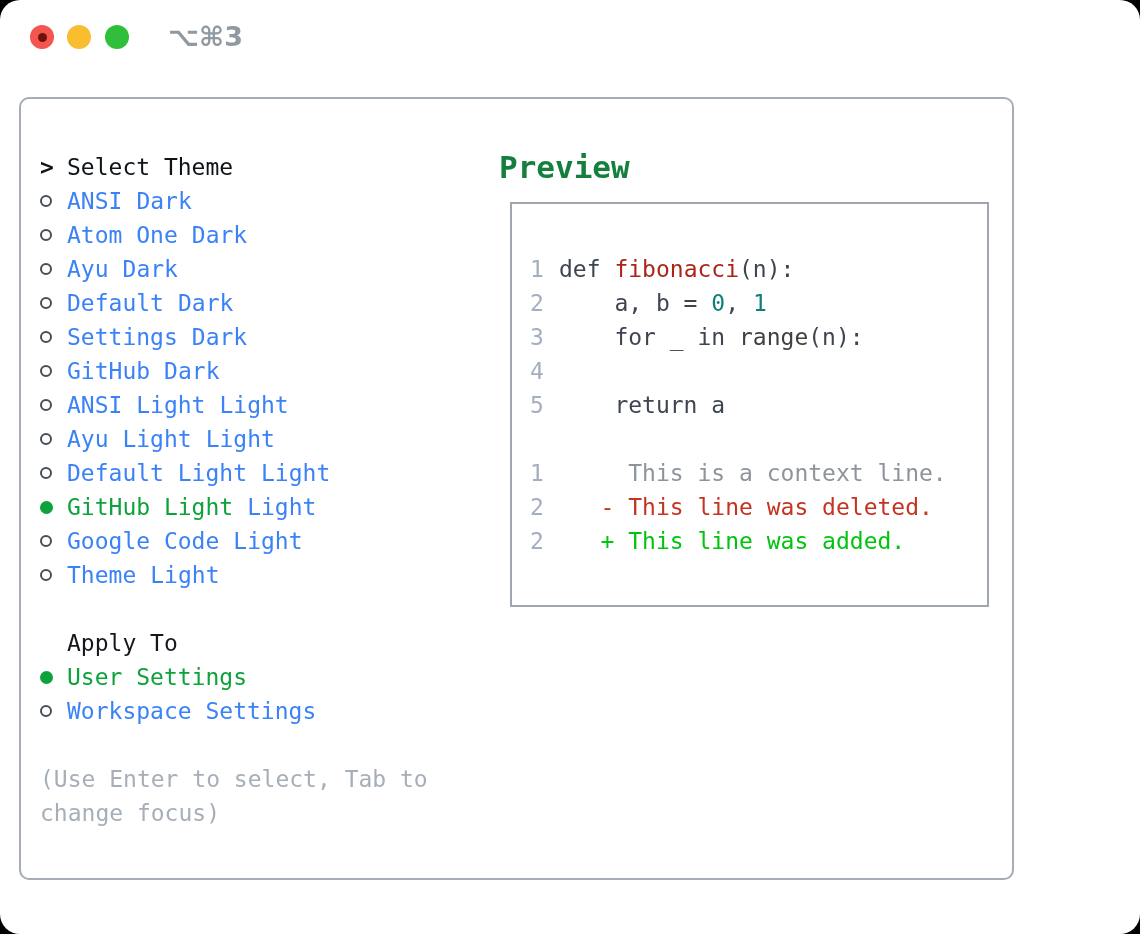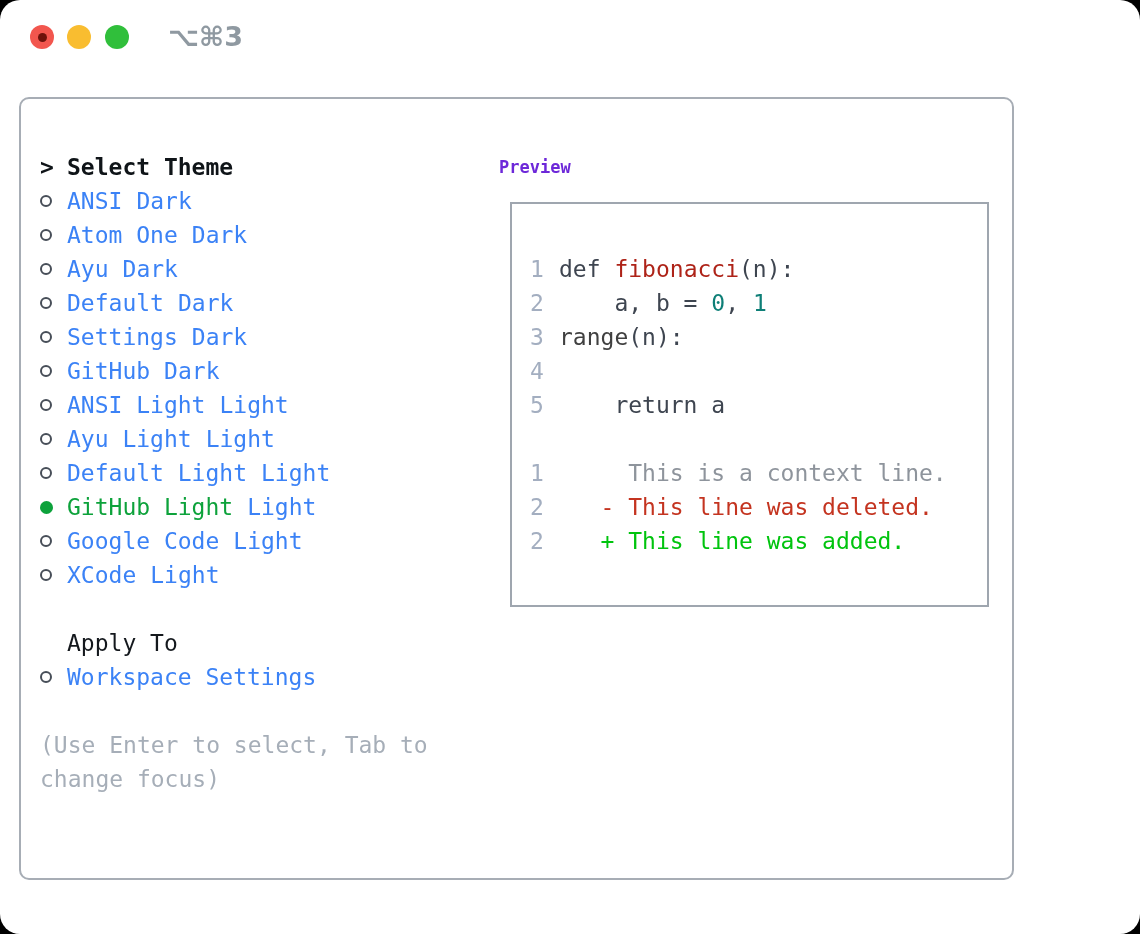--- a/index.html
+++ b/index.html
@@ -46,7 +46,7 @@
     width: 13px; height: 13px; border-radius: 50%; background: #0da23b; border: none;
   }
   .prompt { font-weight: bold; color: #0f1418; }
-  .header-label { font-weight: bold; color: #0f1418; }
+  .header-label { font-weight: normal; color: #0f1418; }
   .theme-name { color: #3b82f6; }
   .theme-name.selected-green { color: #0da23b; }
   .tag { color: #3b82f6; margin-left: 14px; }

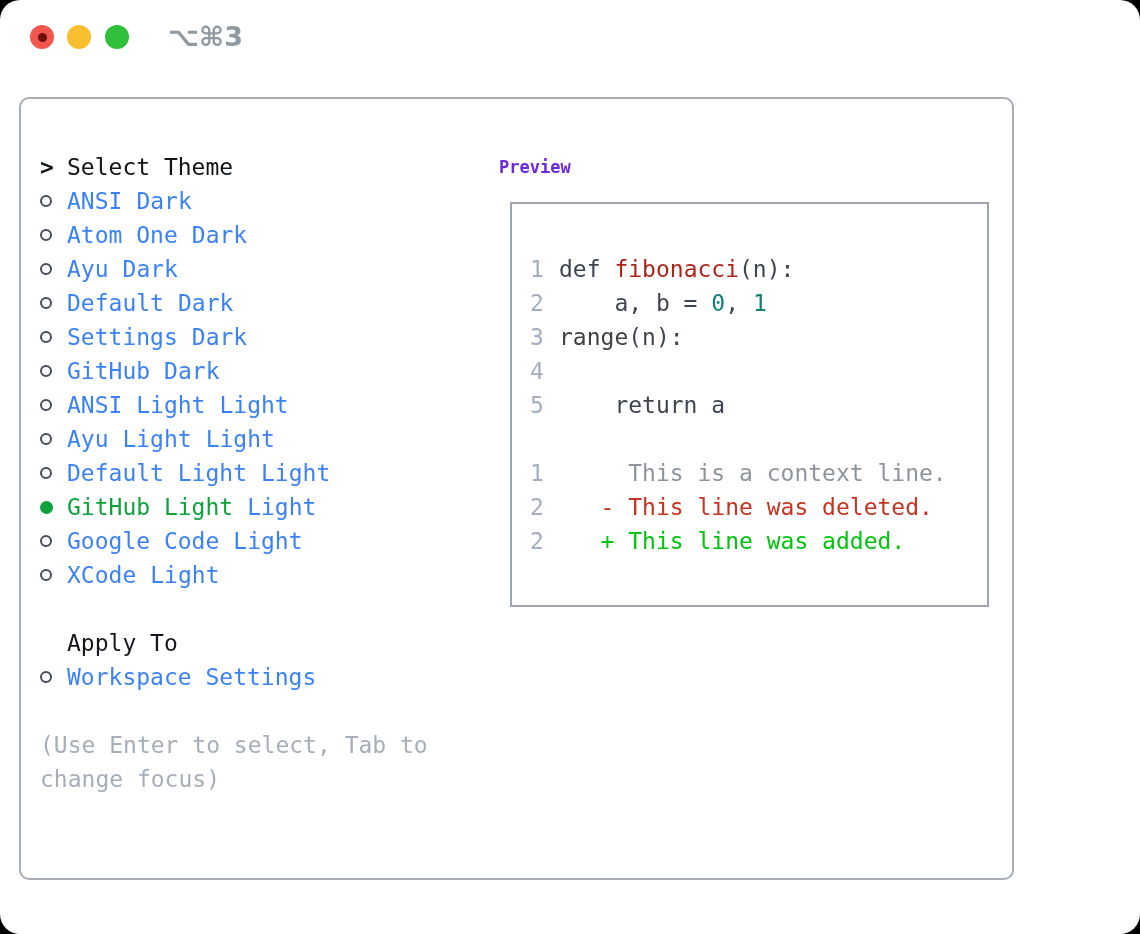--- a/index.html
+++ b/index.html
@@ -57,7 +57,7 @@
   .preview-head {
     position: absolute; left: 478px; top: 51px;
     height: 34px; line-height: 34px;
-    font-size: 17px; font-weight: bold; color: #6d28d9;
+    font-size: 31px; font-weight: bold; color: #15803d;
   }
   .preview-box {
     position: absolute; left: 489px; top: 103px; width: 479px; height: 405px;

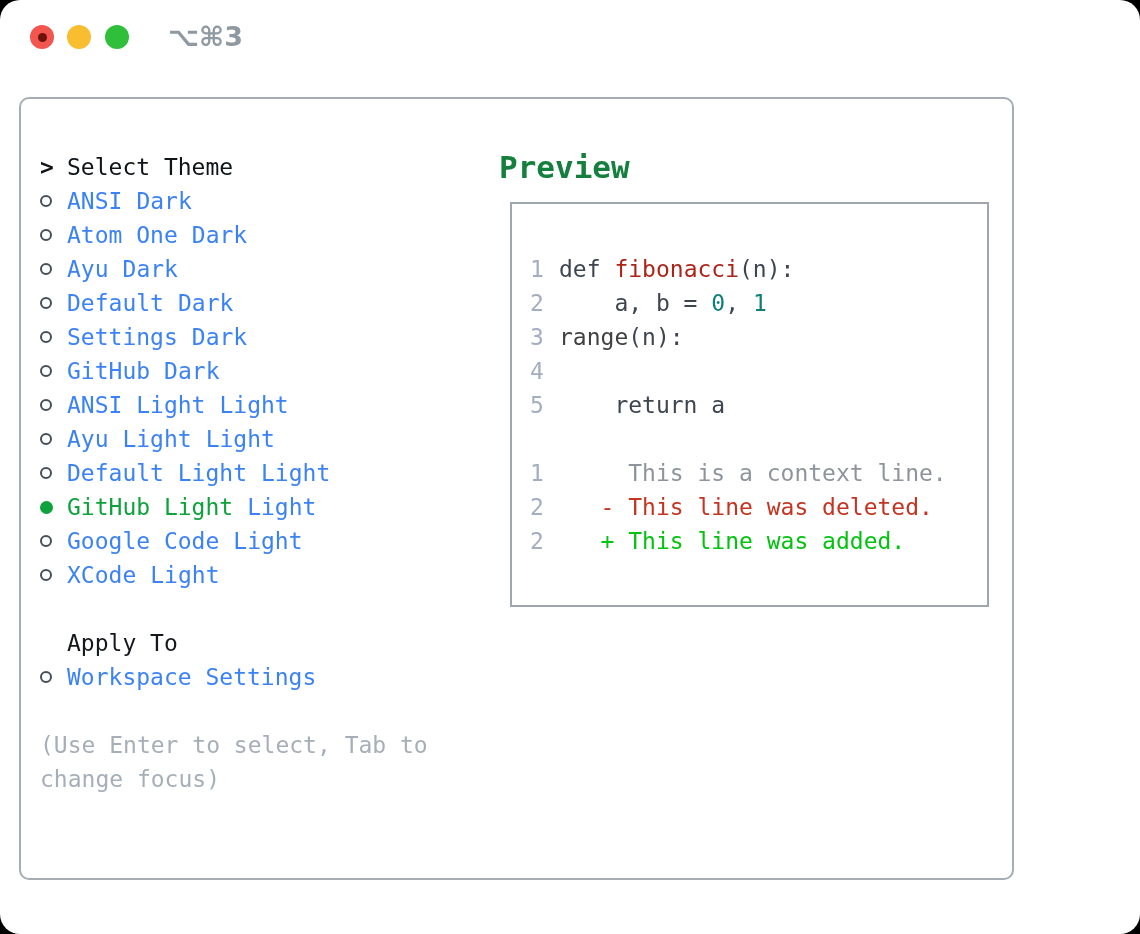--- a/index.html
+++ b/index.html
@@ -135,7 +135,7 @@
     <div class="preview-box" id="preview-box">
         <div class="code-row"><span class="lnum">1</span><span class="tok-plain">def </span><span class="tok-function">fibonacci</span><span class="tok-plain">(n):</span></div>
         <div class="code-row"><span class="lnum">2</span><span class="tok-plain">    a, b = </span><span class="tok-number">0</span><span class="tok-plain">, </span><span class="tok-number">1</span></div>
-        <div class="code-row"><span class="lnum">3</span><span class="tok-builtin">range</span><span class="tok-plain">(n):</span></div>
+        <div class="code-row"><span class="lnum">3</span><span class="tok-plain">    for _ in </span><span class="tok-builtin">range</span><span class="tok-plain">(n):</span></div>
         <div class="code-row"><span class="lnum">4</span></div>
         <div class="code-row"><span class="lnum">5</span><span class="tok-plain">    return a</span></div>
         <div class="code-row"><span class="lnum"></span></div>

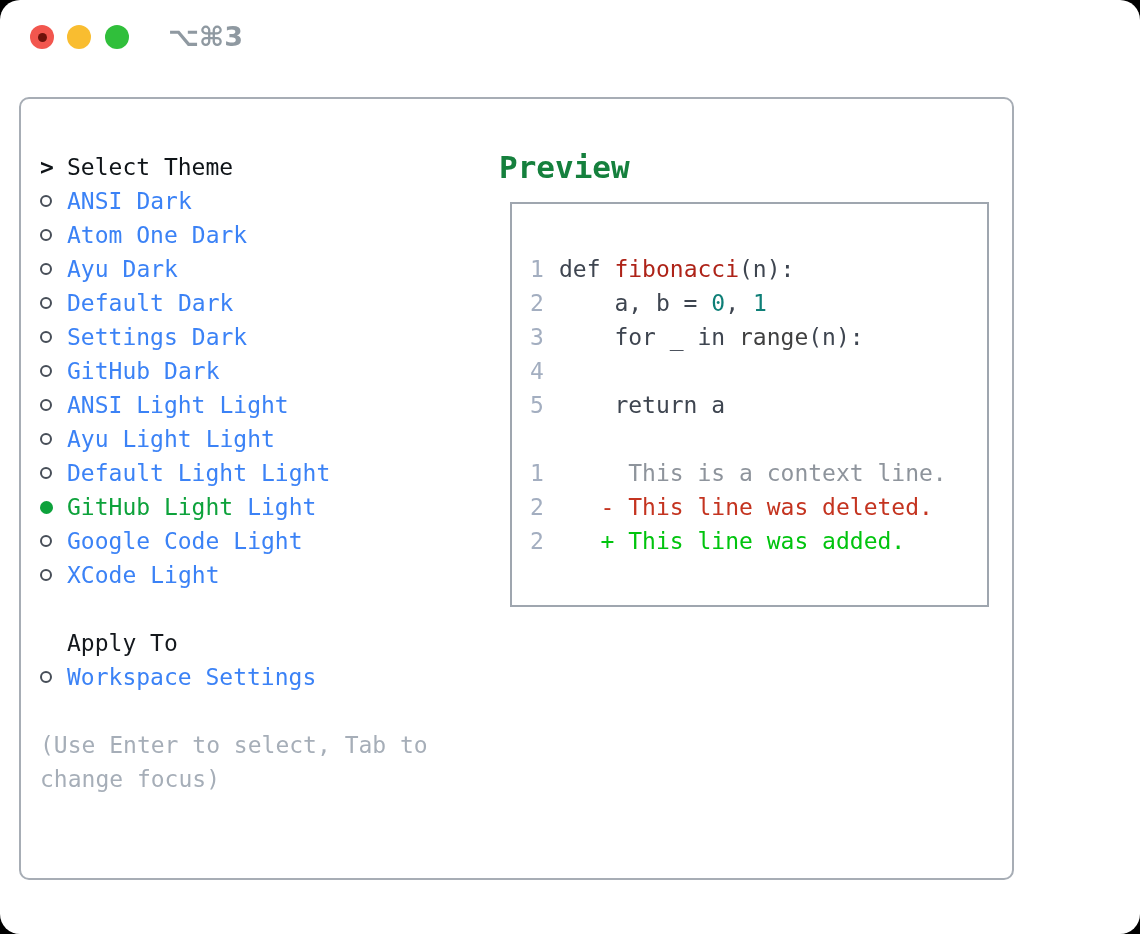--- a/index.html
+++ b/index.html
@@ -108,7 +108,7 @@
           <div class="row"><span class="marker"><span class="radio"></span></span><span class="theme-name">Default Light</span><span class="tag">Light</span></div>
           <div class="row"><span class="marker"><span class="radio-sel"></span></span><span class="theme-name selected-green">GitHub Light</span><span class="tag">Light</span></div>
           <div class="row"><span class="marker"><span class="radio"></span></span><span class="theme-name">Google Code</span><span class="tag">Light</span></div>
-          <div class="row"><span class="marker"><span class="radio"></span></span><span class="theme-name">XCode</span><span class="tag">Light</span></div>
+          <div class="row"><span class="marker"><span class="radio"></span></span><span class="theme-name">Theme</span><span class="tag">Light</span></div>
         </div>
 
       <div class="spacer"></div>

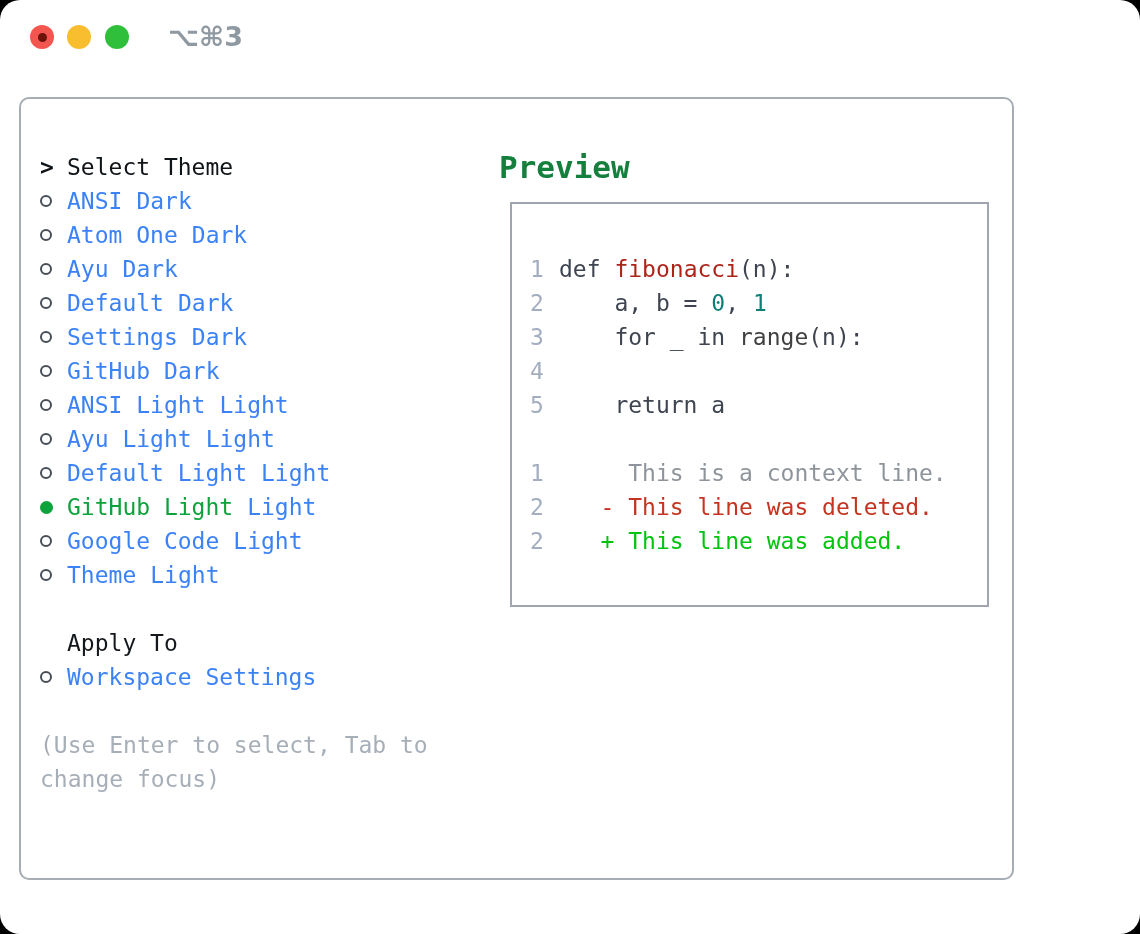--- a/index.html
+++ b/index.html
@@ -119,6 +119,7 @@
       </div>
 
       <div id="apply-list">
+          <div class="row"><span class="marker"><span class="radio-sel"></span></span><span class="theme-name selected-green">User Settings</span></div>
           <div class="row"><span class="marker"><span class="radio"></span></span><span class="theme-name">Workspace Settings</span></div>
         </div>
 

